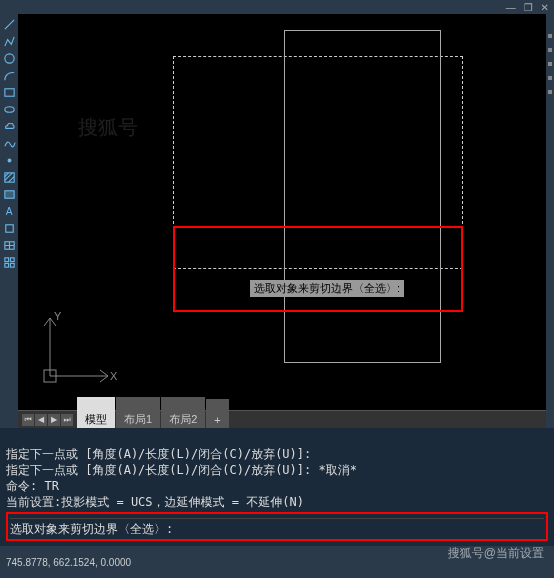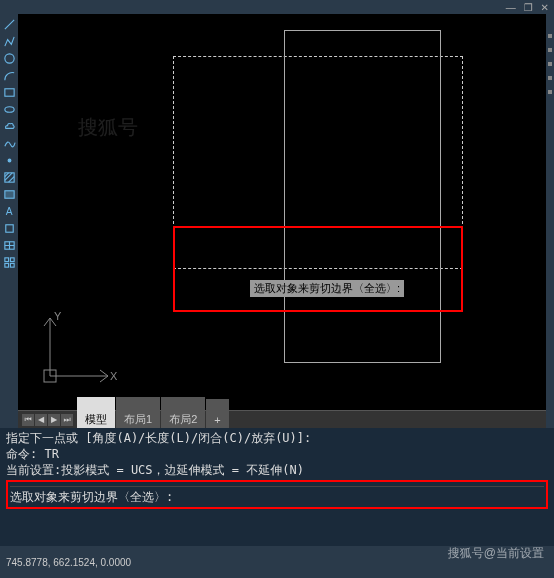--- a/index.html
+++ b/index.html
@@ -25,7 +25,7 @@
 .tab-arrow { width: 12px; height: 12px; background: #555; color: #ccc; font-size: 8px; display: flex; align-items: center; justify-content: center; cursor: pointer; }
 .tab { padding: 15px 8px; background: #555; color: #ccc; font-size: 11px; margin-right: 1px; cursor: pointer; }
 .tab.active { background: #ddd; color: #000; }
-.cmd-panel { position: absolute; left: 0; right: 0; bottom: 14px; background: #1a2a3a; color: #ddd; font-size: 12px; padding: 2px 6px; line-height: 16px; font-family: SimSun, monospace; }
+.cmd-panel { position: absolute; left: 0; right: 0; bottom: 14px; background: #1a2a3a; color: #ddd; font-size: 12px; padding: 18px 6px; line-height: 16px; font-family: SimSun, monospace; }
 .cmd-panel div { white-space: nowrap; }
 .cmd-input-line { background: #1a2a3a; border-top: 1px solid #444; margin-top: 2px; padding-top: 2px; }
 .red-box-cmd { border: 2px solid #f00; padding: 2px 2px; margin-top: 2px; }

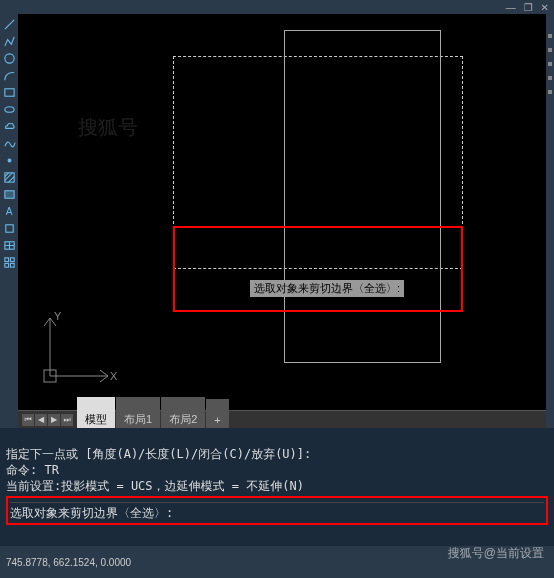--- a/index.html
+++ b/index.html
@@ -167,6 +167,7 @@
 
 <div class="cmd-panel" style="height:136px;">
   <div>指定下一点或 [角度(A)/长度(L)/闭合(C)/放弃(U)]:</div>
+  <div>指定下一点或 [角度(A)/长度(L)/闭合(C)/放弃(U)]: *取消*</div>
   <div>命令: TR</div>
   <div>当前设置:投影模式 = UCS，边延伸模式 = 不延伸(N)</div>
   <div class="red-box-cmd">

